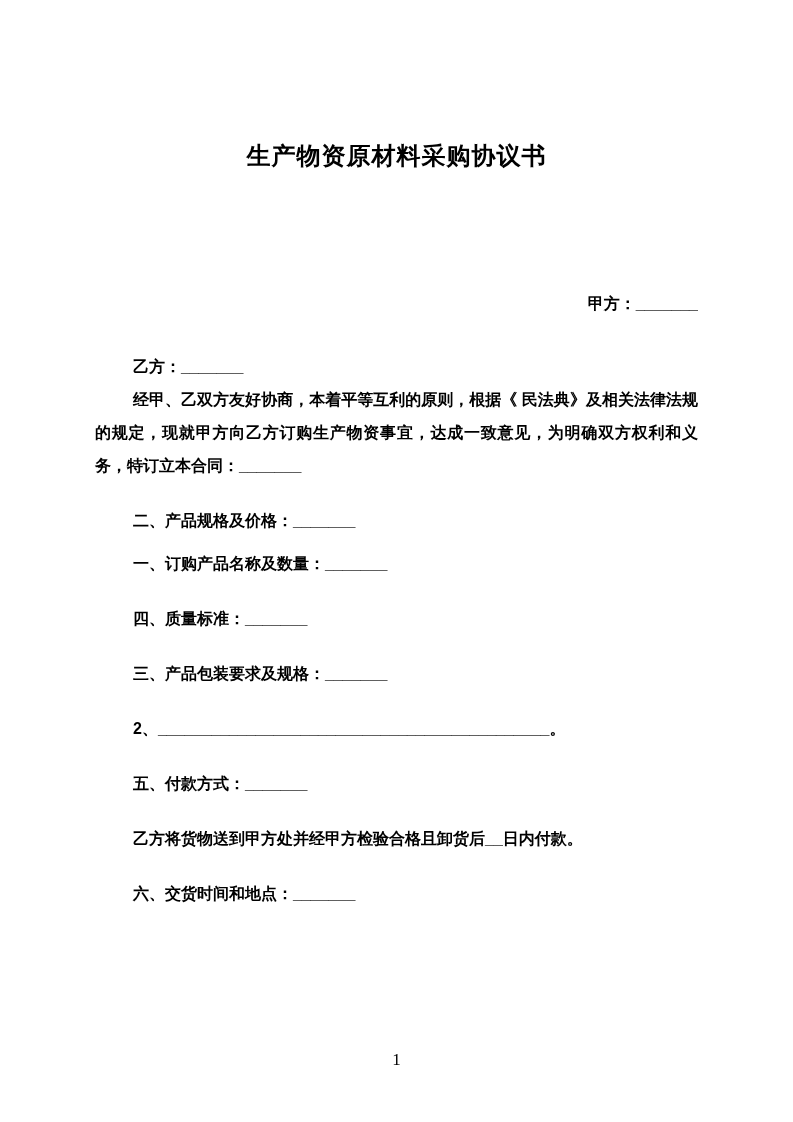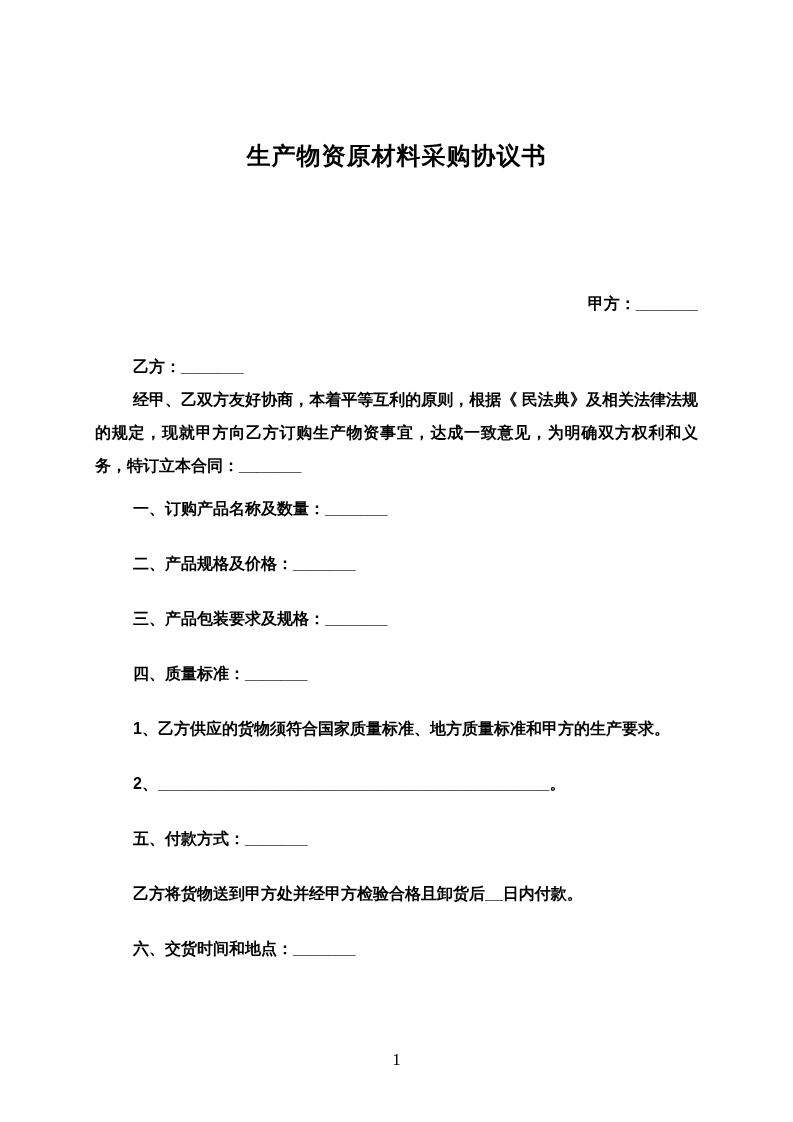--- a/index.html
+++ b/index.html
@@ -68,9 +68,9 @@
 
   <p class="preamble">经甲、乙双方友好协商，本着平等互利的原则，根据《 民法典》及相关法律法规的规定，现就甲方向乙方订购生产物资事宜，达成一致意见，为明确双方权利和义务，特订立本合同：_______</p>
 
+  <p class="line indent sec">二、产品规格及价格：_______</p>
+
   <p class="line indent sec-first">一、订购产品名称及数量：_______</p>
-
-  <p class="line indent sec">二、产品规格及价格：_______</p>
 
   <p class="line indent sec">三、产品包装要求及规格：_______</p>
 

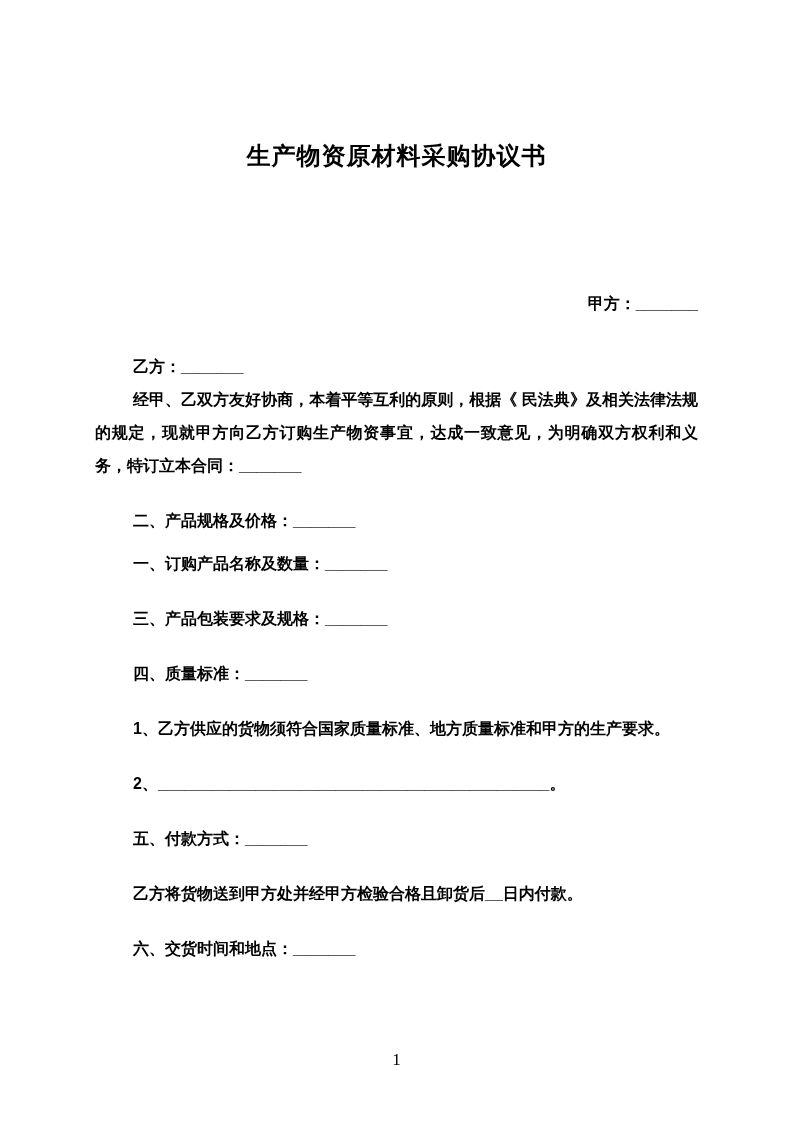--- a/index.html
+++ b/index.html
@@ -72,9 +72,9 @@
 
   <p class="line indent sec-first">一、订购产品名称及数量：_______</p>
 
+  <p class="line indent sec">四、质量标准：_______</p>
+
   <p class="line indent sec">三、产品包装要求及规格：_______</p>
-
-  <p class="line indent sec">四、质量标准：_______</p>
 
   <p class="line indent sec">1、乙方供应的货物须符合国家质量标准、地方质量标准和甲方的生产要求。</p>
 

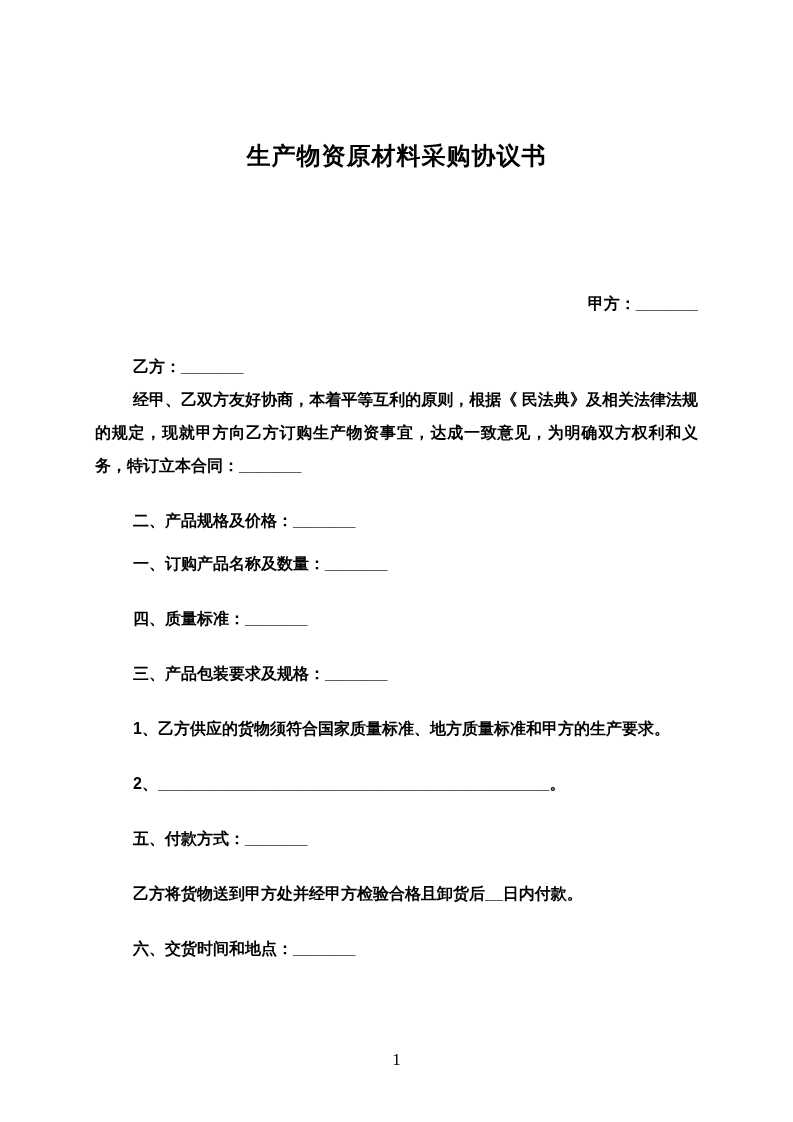--- a/index.html
+++ b/index.html
@@ -76,7 +76,6 @@
 
   <p class="line indent sec">三、产品包装要求及规格：_______</p>
 
-  <p class="line indent sec">1、乙方供应的货物须符合国家质量标准、地方质量标准和甲方的生产要求。</p>
 
   <p class="line indent sec">2、____________________________________________。</p>
 

